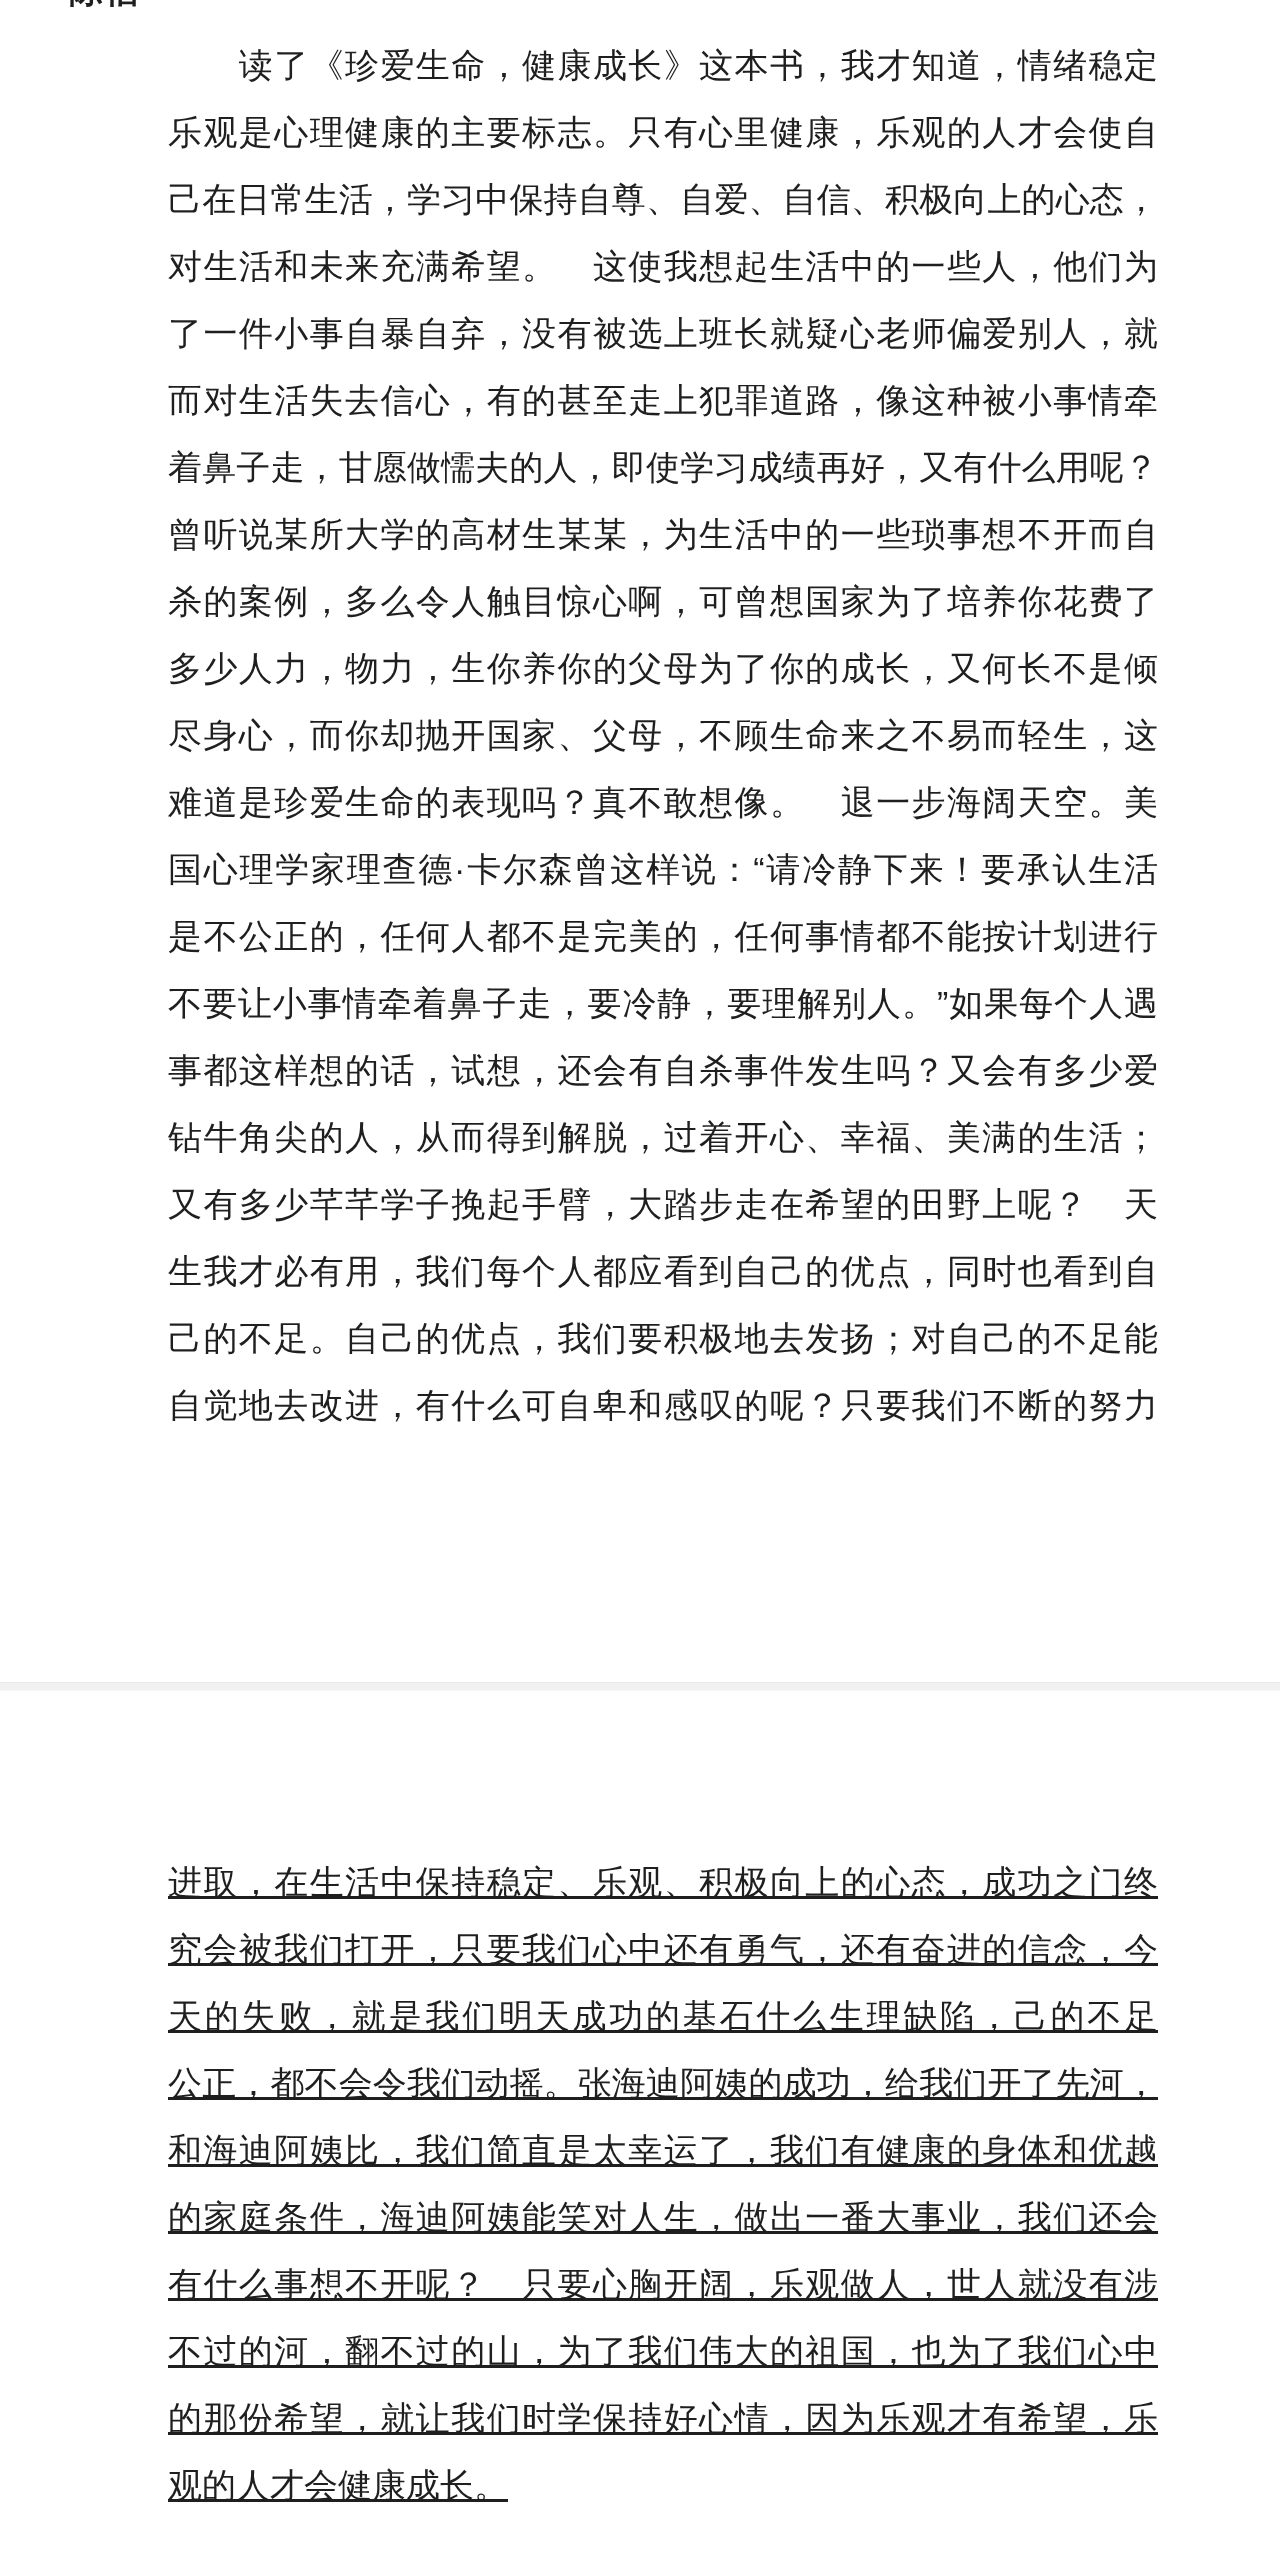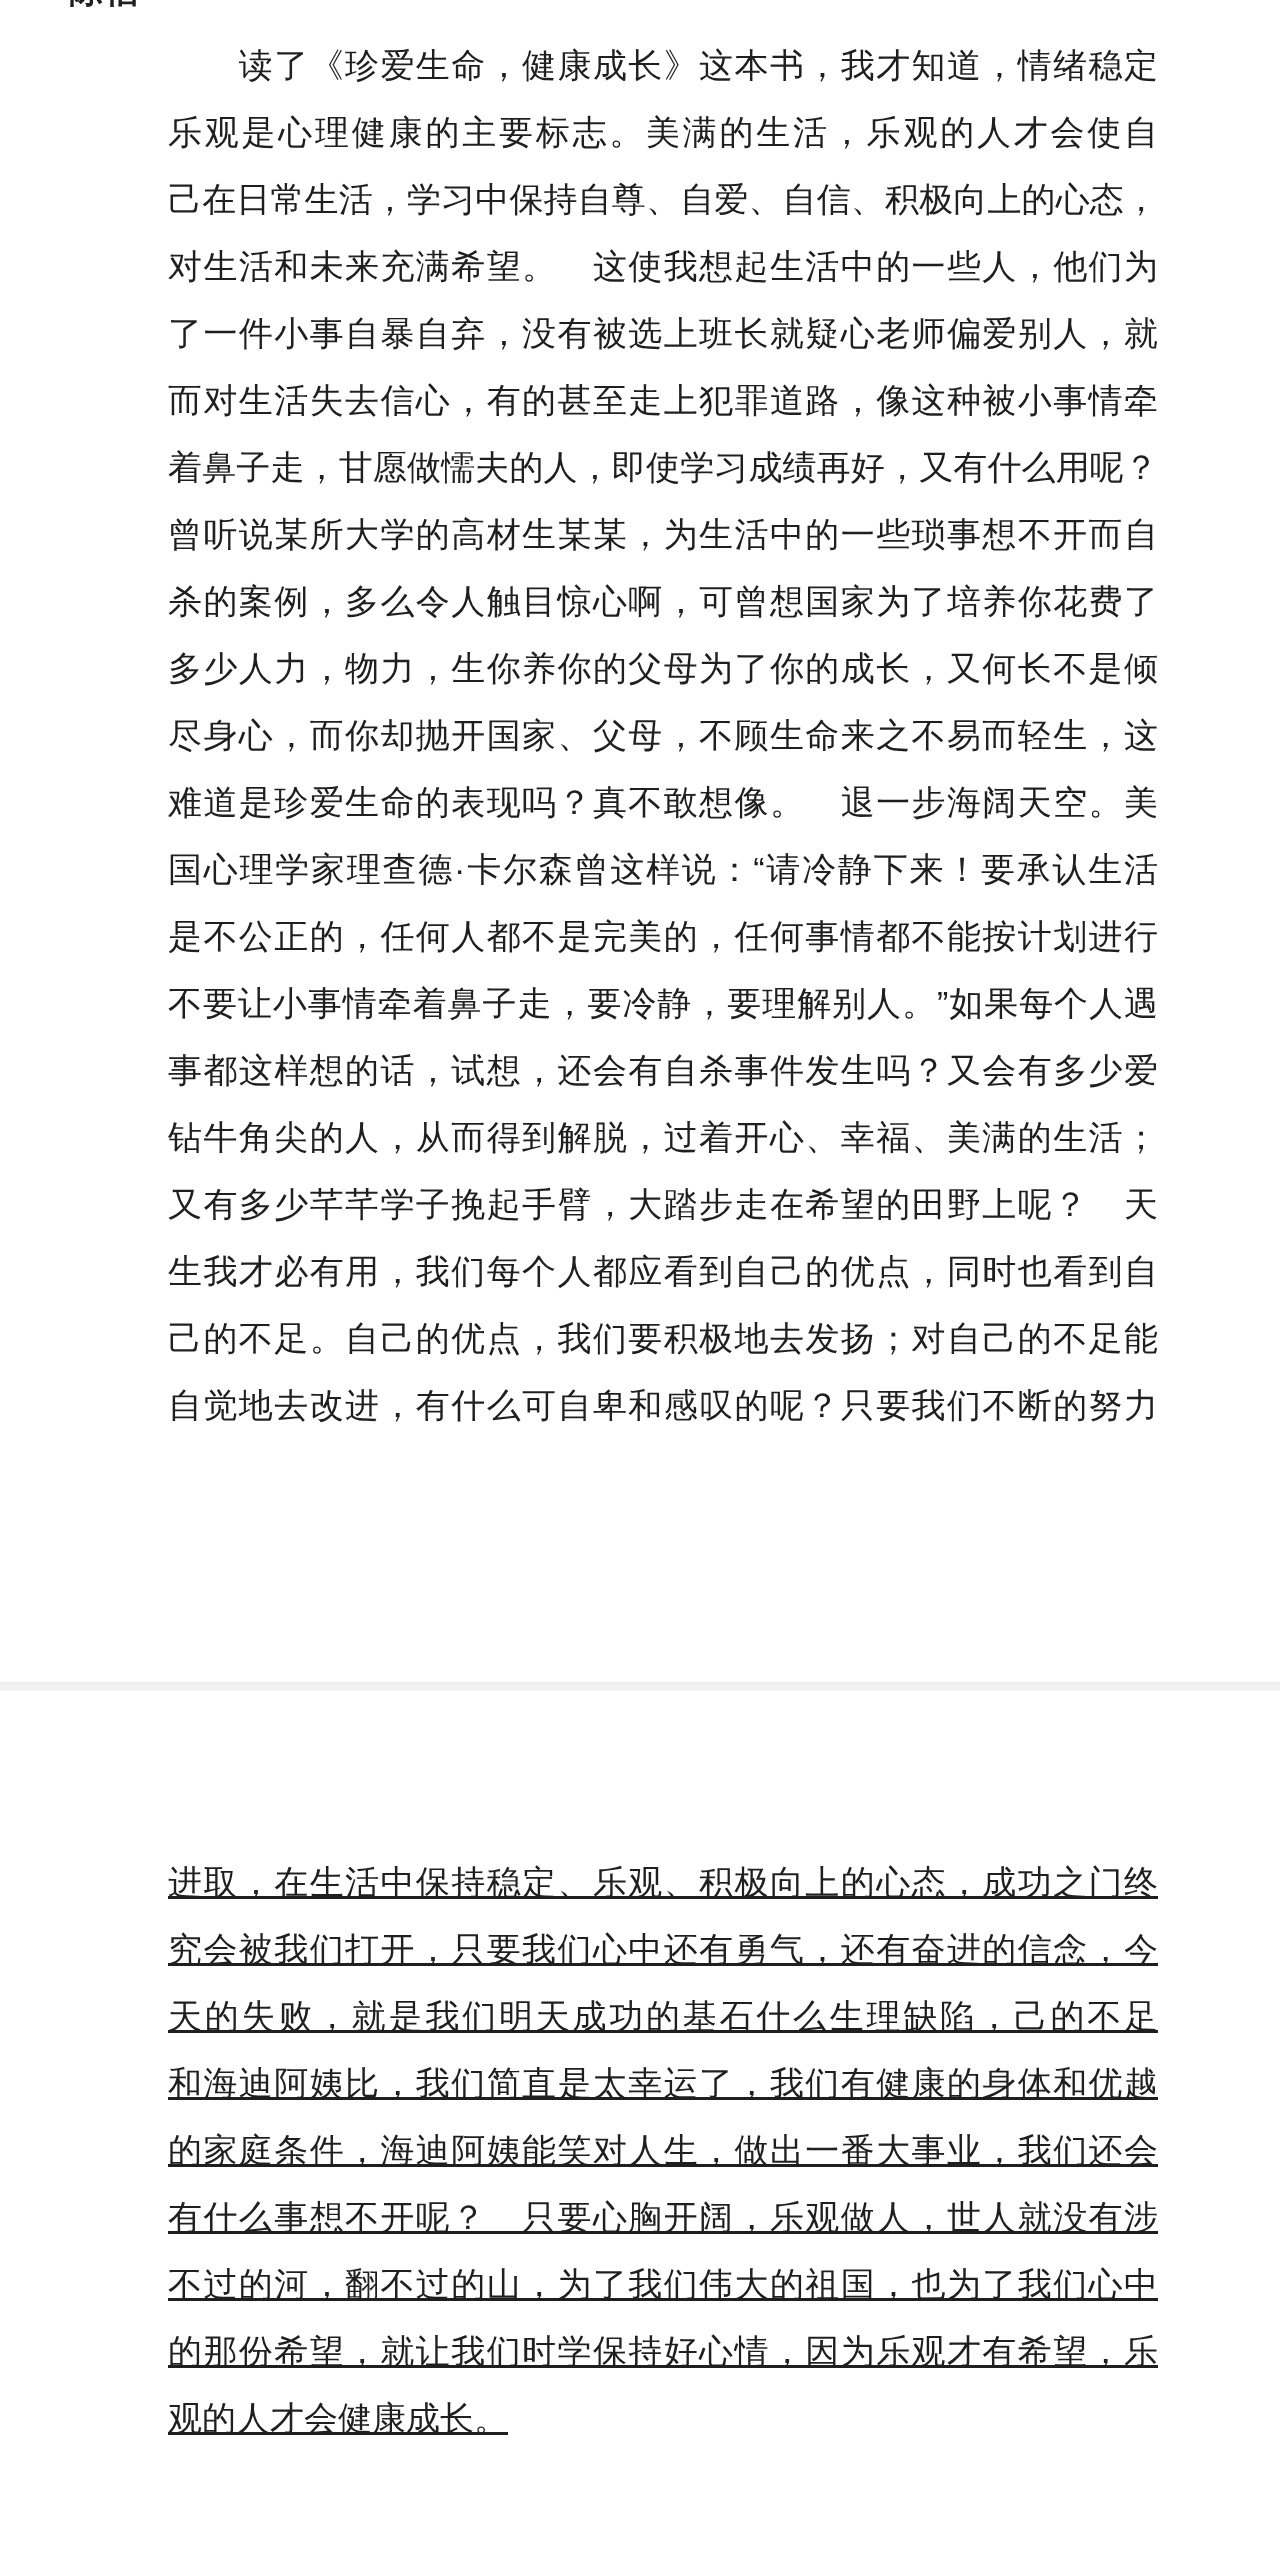--- a/index.html
+++ b/index.html
@@ -84,7 +84,7 @@
 
   <section class="essay-block block1">
       <div class="line">　　读了《珍爱生命，健康成长》这本书，我才知道，情绪稳定</div>
-      <div class="line">乐观是心理健康的主要标志。美满的生活，乐观的人才会使自</div>
+      <div class="line">乐观是心理健康的主要标志。只有心里健康，乐观的人才会使自</div>
       <div class="line">己在日常生活，学习中保持自尊、自爱、自信、积极向上的心态，</div>
       <div class="line">对生活和未来充满希望。　这使我想起生活中的一些人，他们为</div>
       <div class="line">了一件小事自暴自弃，没有被选上班长就疑心老师偏爱别人，就</div>

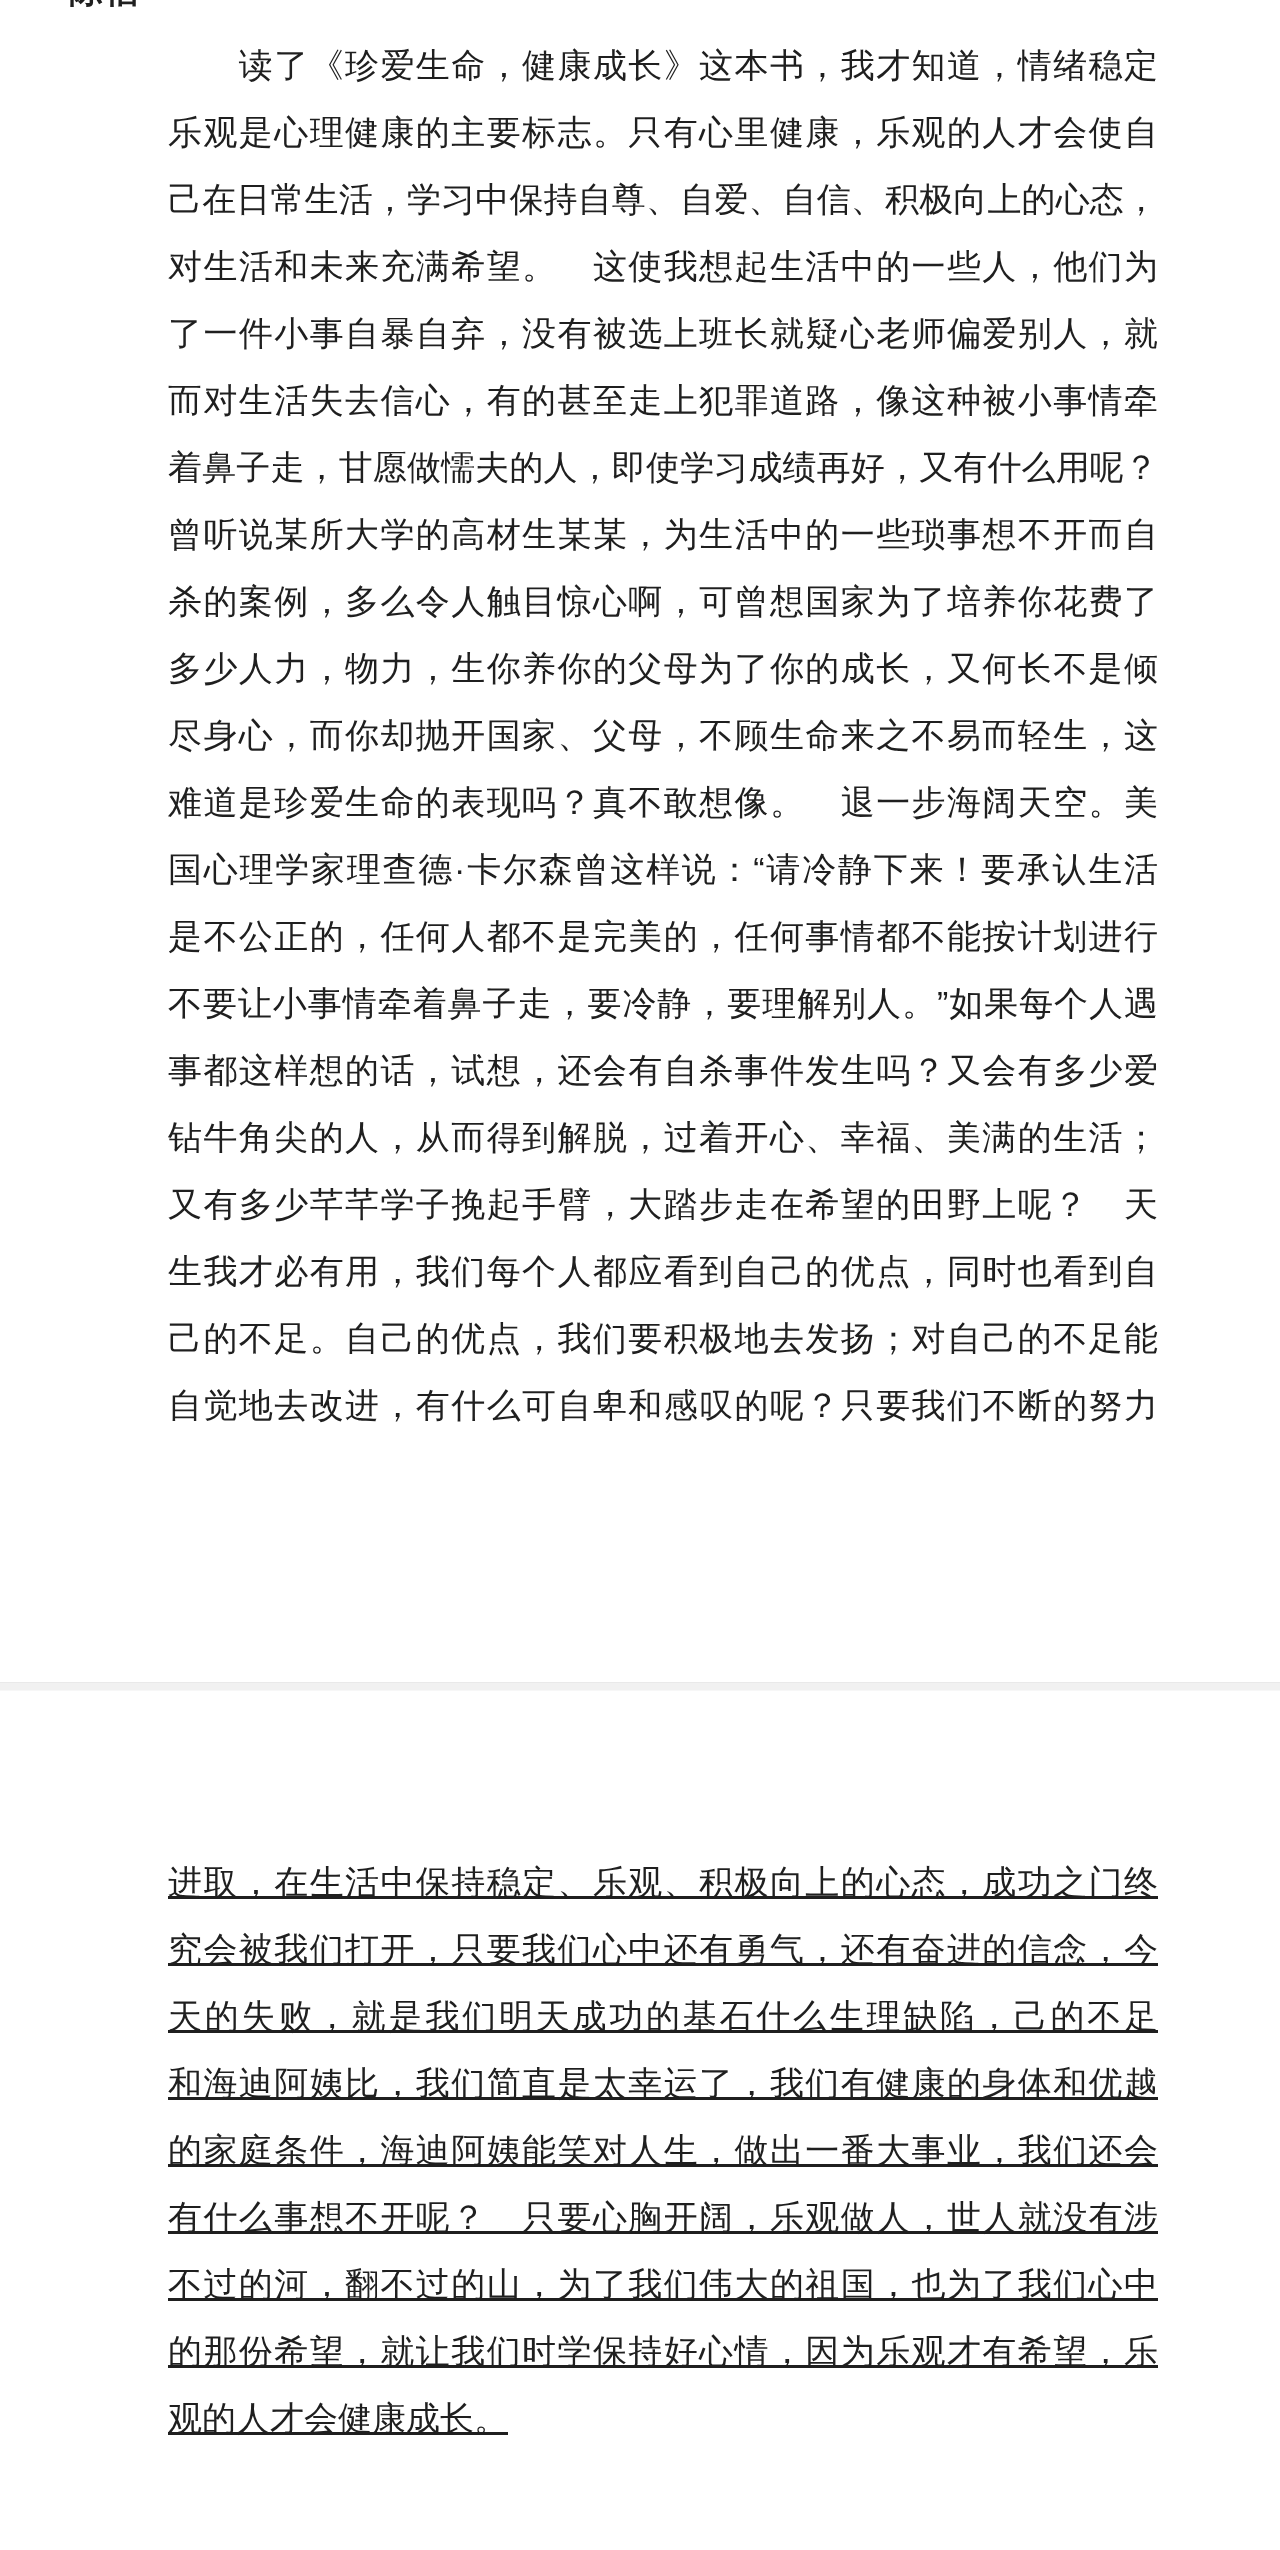--- a/index.html
+++ b/index.html
@@ -112,6 +112,7 @@
       <div class="line">进取，在生活中保持稳定、乐观、积极向上的心态，成功之门终</div>
       <div class="line">究会被我们打开，只要我们心中还有勇气，还有奋进的信念，今</div>
       <div class="line">天的失败，就是我们明天成功的基石什么生理缺陷，己的不足</div>
+      <div class="line">公正，都不会令我们动摇。张海迪阿姨的成功，给我们开了先河，</div>
       <div class="line">和海迪阿姨比，我们简直是太幸运了，我们有健康的身体和优越</div>
       <div class="line">的家庭条件，海迪阿姨能笑对人生，做出一番大事业，我们还会</div>
       <div class="line">有什么事想不开呢？　只要心胸开阔，乐观做人，世人就没有涉</div>

